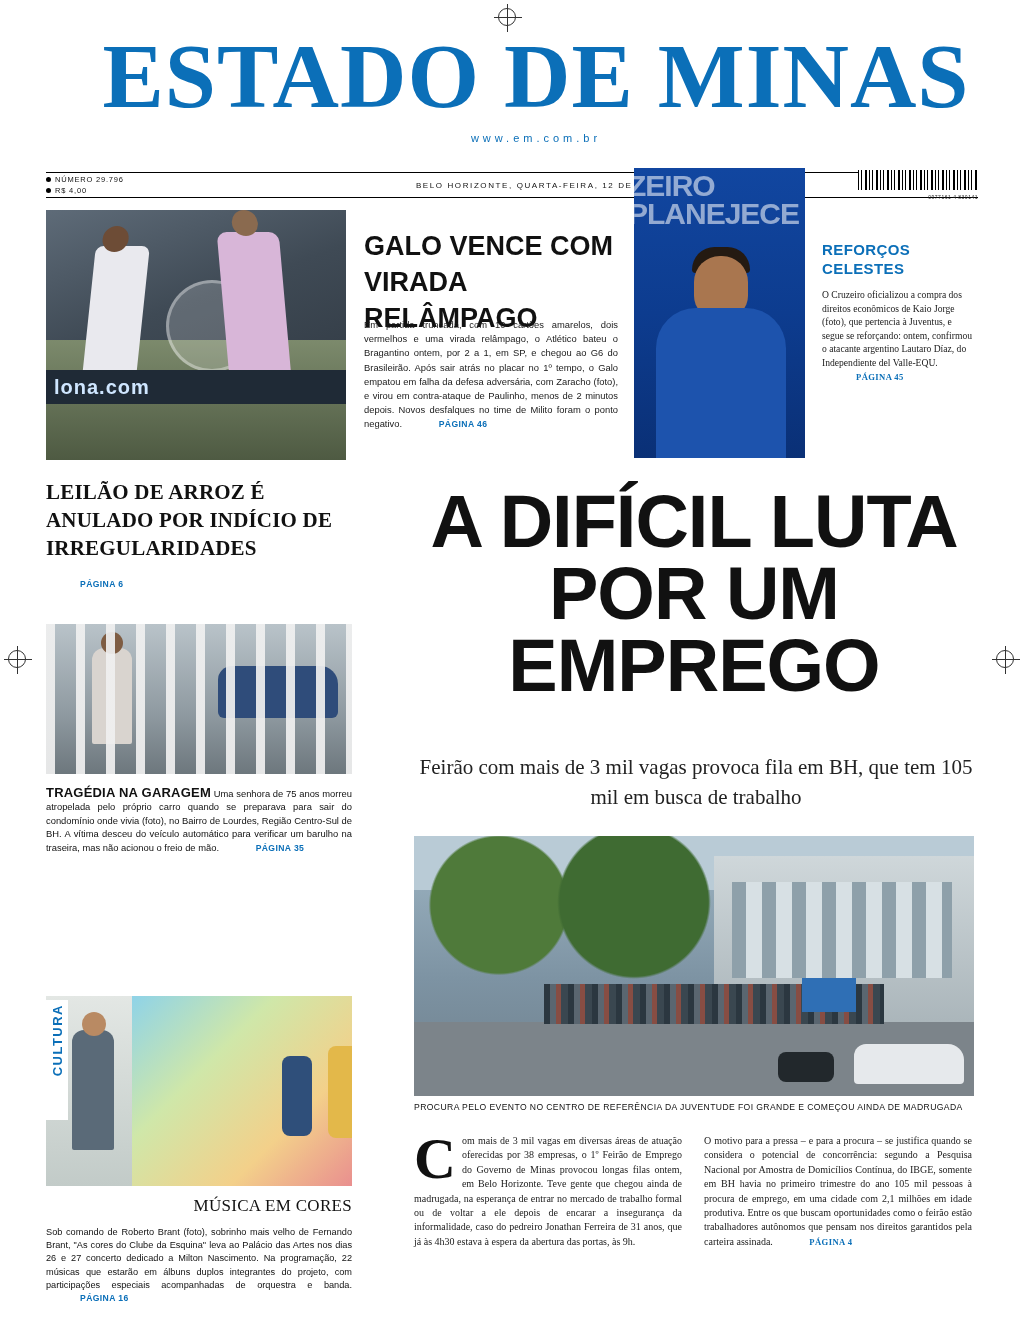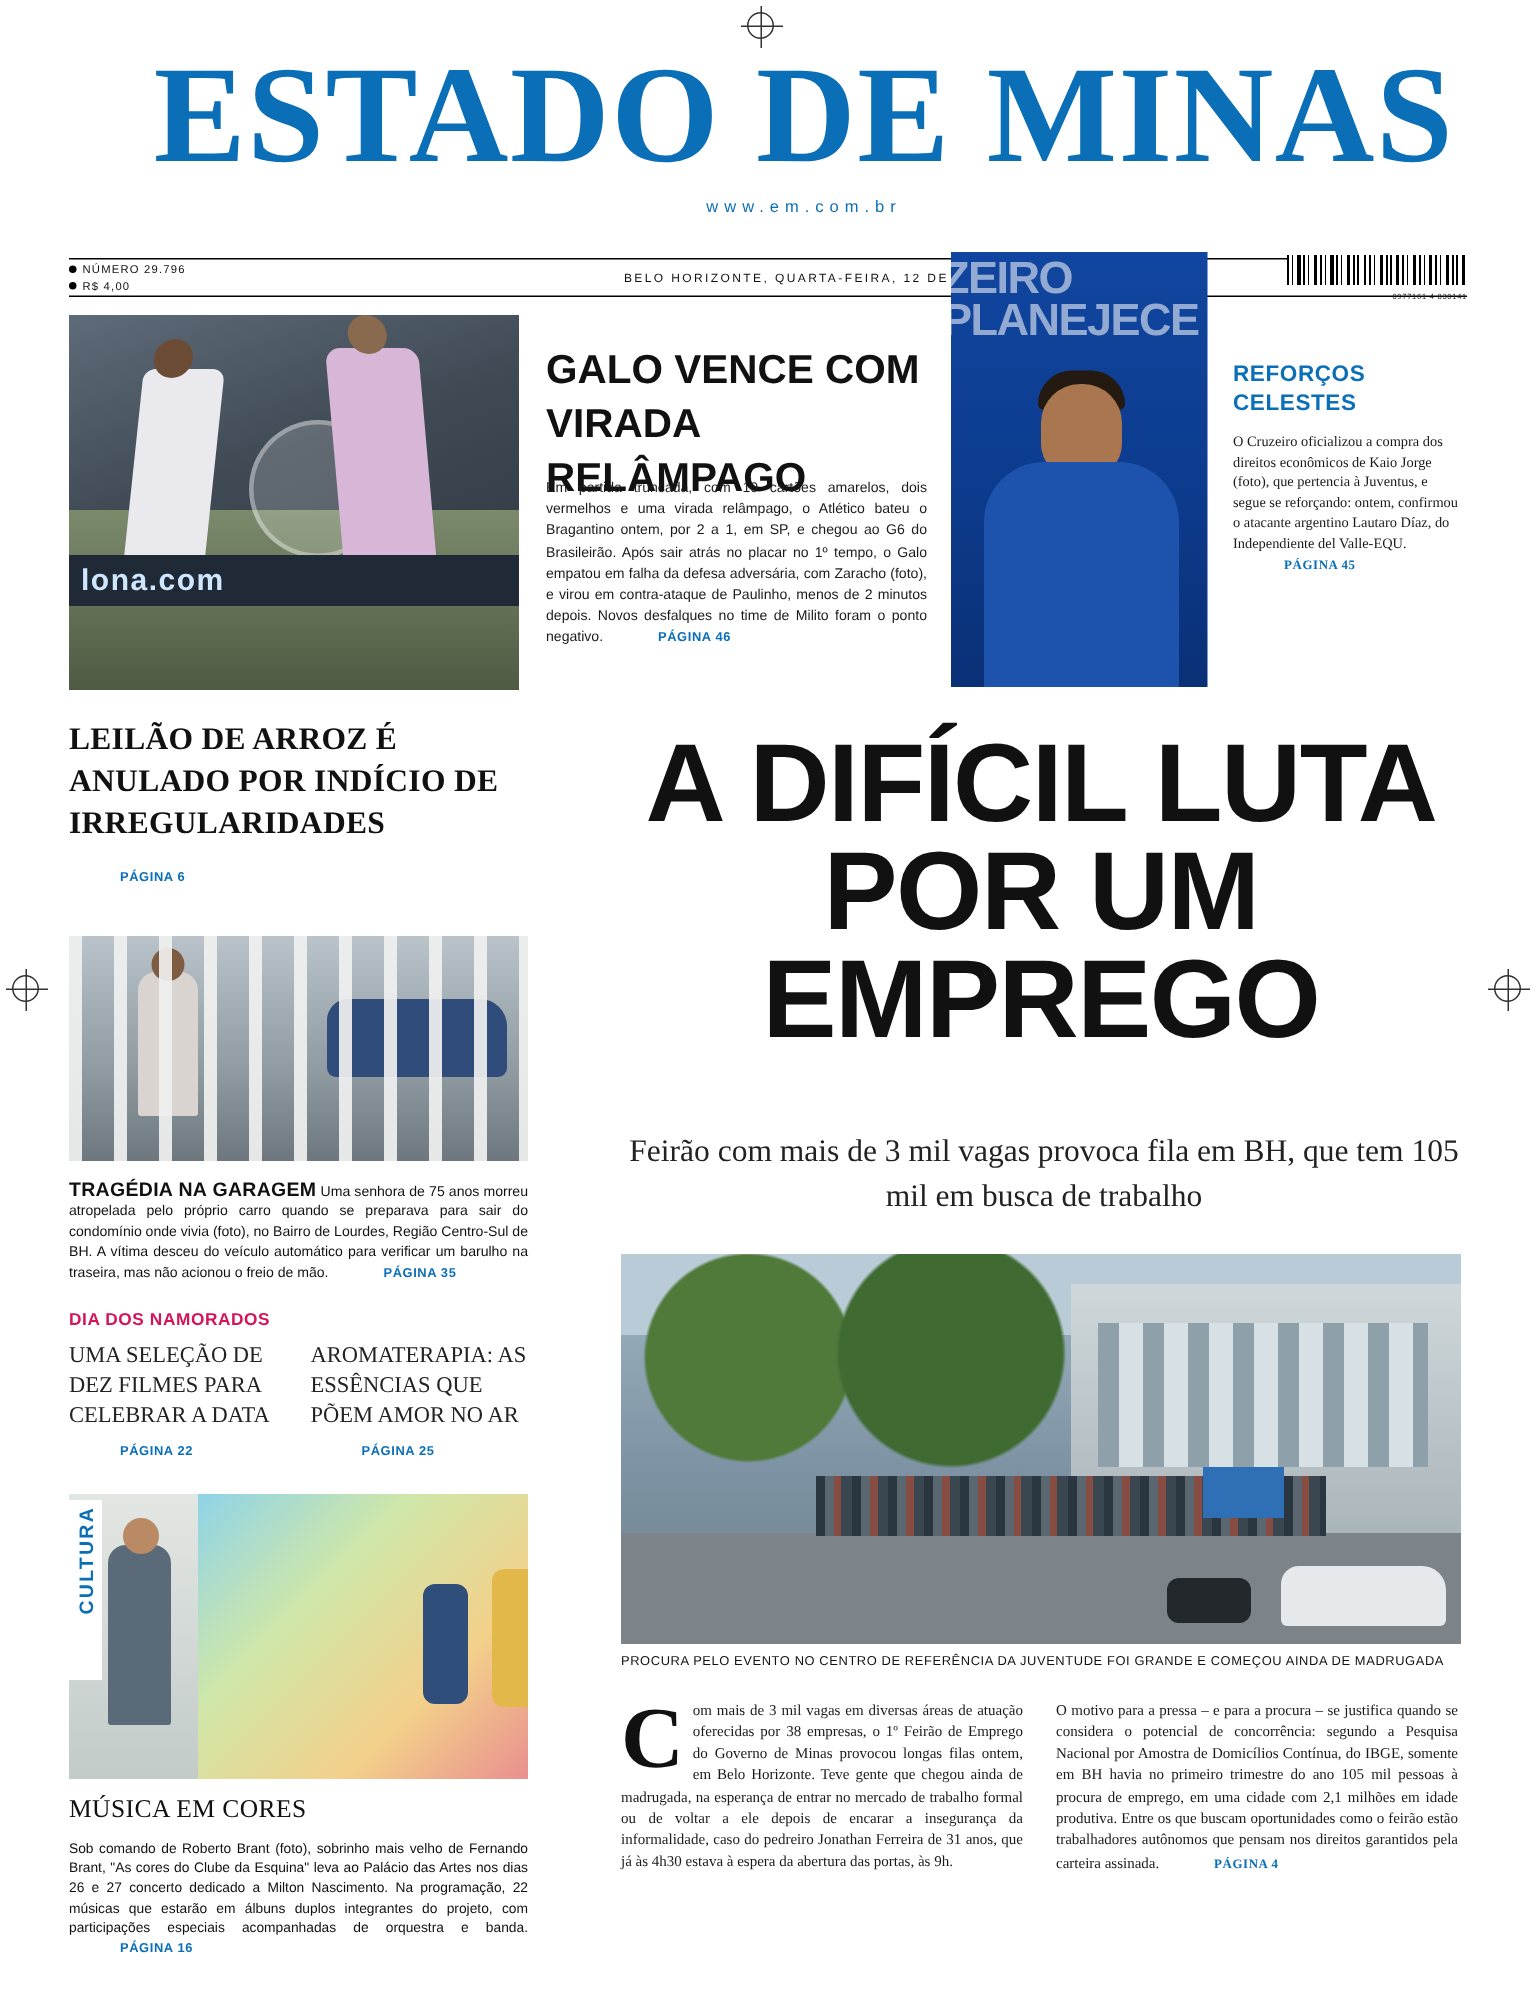--- a/index.html
+++ b/index.html
@@ -338,19 +338,6 @@
     <span class="pg">PÁGINA 35</span>
   </div>
 
-  <div class="namorados">
-    <div class="kicker">DIA DOS NAMORADOS</div>
-    <div class="cols">
-      <div class="col">
-        <div class="ttl">UMA SELEÇÃO DE DEZ FILMES PARA CELEBRAR A DATA</div>
-        <span class="pg">PÁGINA 22</span>
-      </div>
-      <div class="col">
-        <div class="ttl">AROMATERAPIA: AS ESSÊNCIAS QUE PÕEM AMOR NO AR</div>
-        <span class="pg">PÁGINA 25</span>
-      </div>
-    </div>
-  </div>
 
   <div class="cultura-photo">
 

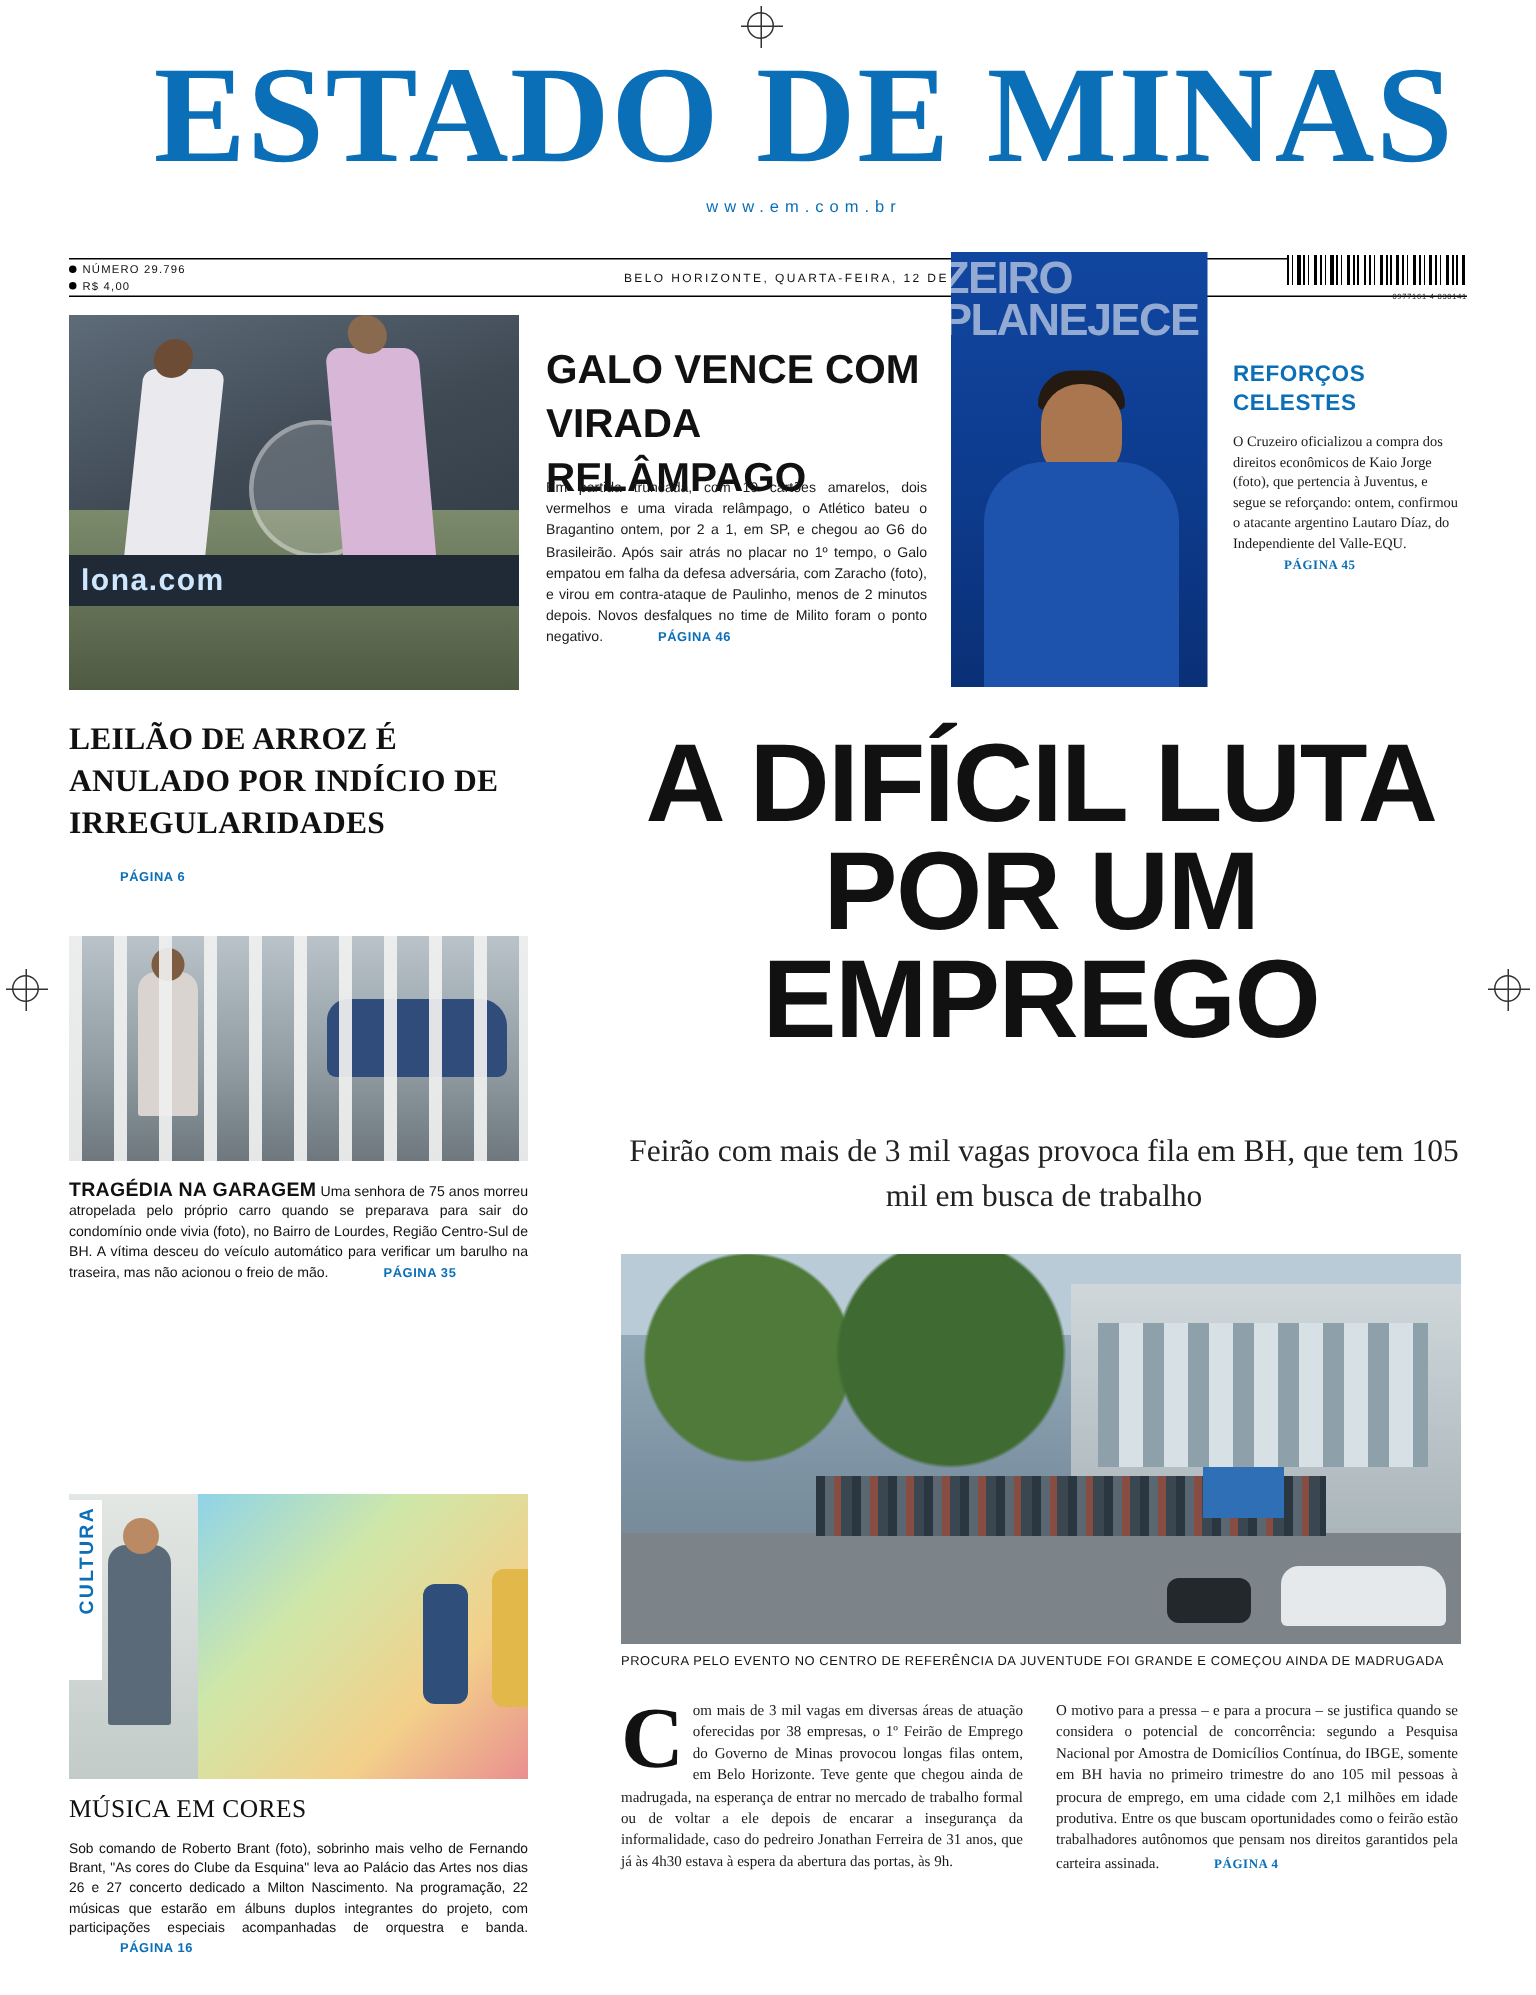--- a/index.html
+++ b/index.html
@@ -205,7 +205,7 @@
   .cultura-tab span { writing-mode:vertical-rl; transform:rotate(180deg); }
 
   .musica-ttl {
-    position:absolute; left:46px; top:1196px; width:306px; text-align:left;
+    position:absolute; left:46px; top:1196px; width:306px; text-align:right;
     font-family:"Liberation Serif", serif; font-size:17px; letter-spacing:.3px;
   }
   .musica-txt {

